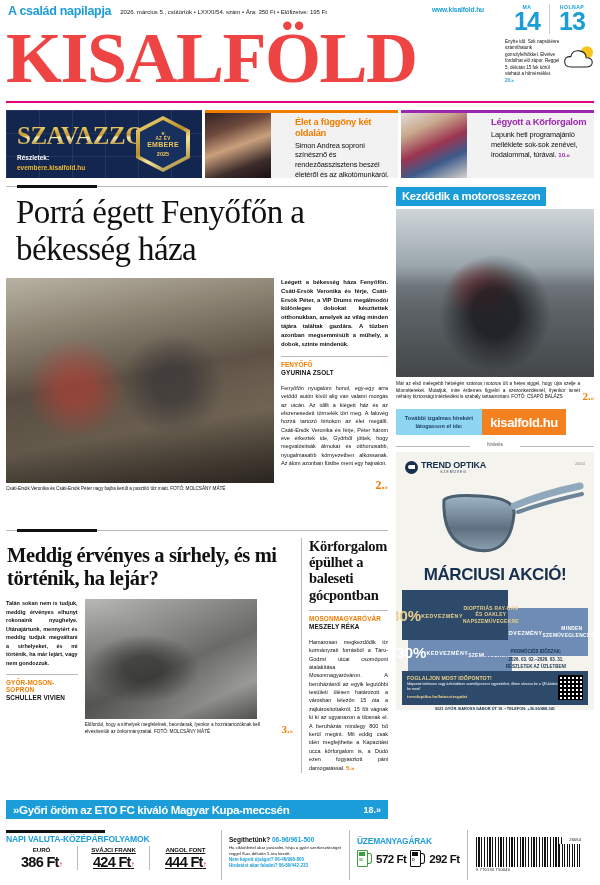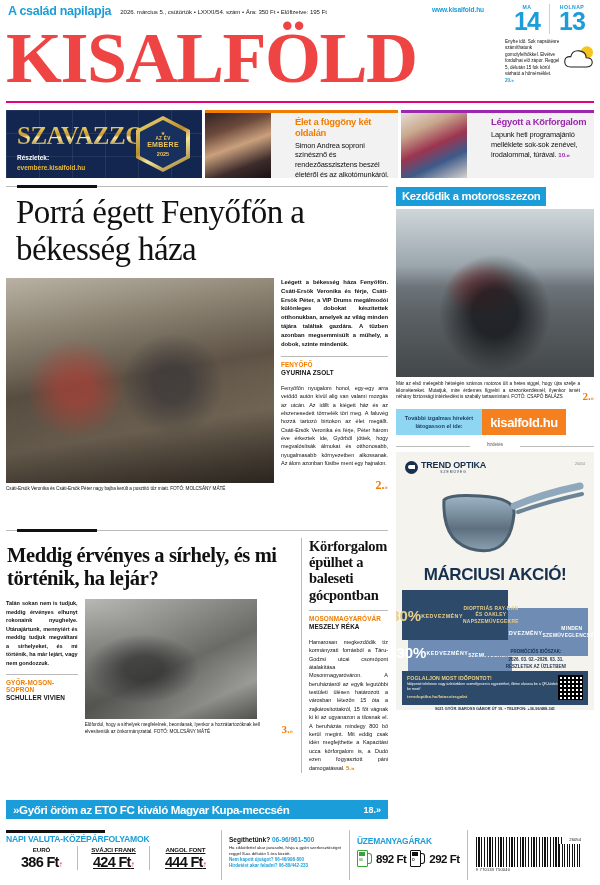--- a/index.html
+++ b/index.html
@@ -874,7 +874,7 @@
           <div class="pump-label">95</div>
           <div class="pump-noz"></div>
         </div>
-        <div class="fuel-val">892 Ft</div>
+        <div class="fuel-val">572 Ft</div>
         <div class="pump">
           <div class="pump-body"></div>
             <div class="pump-win"></div>

